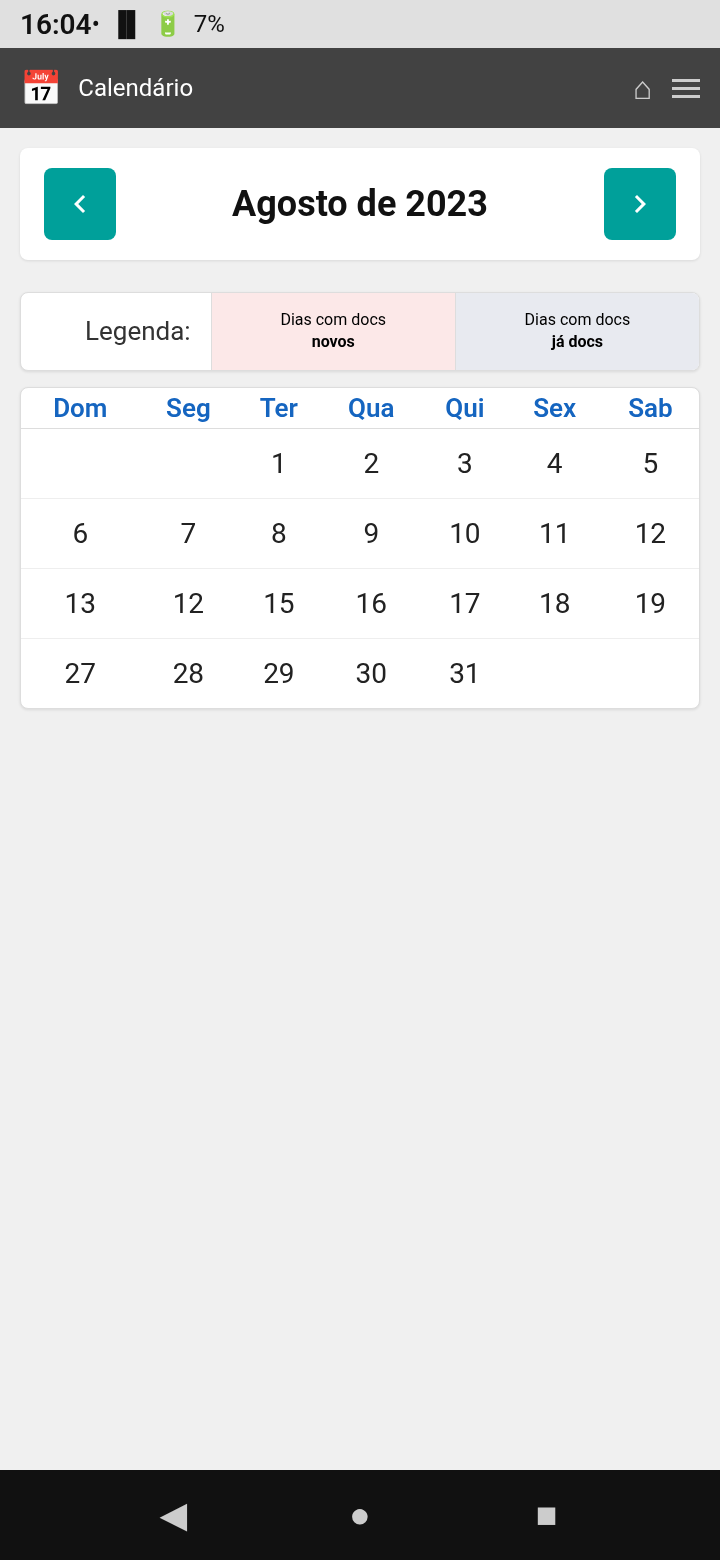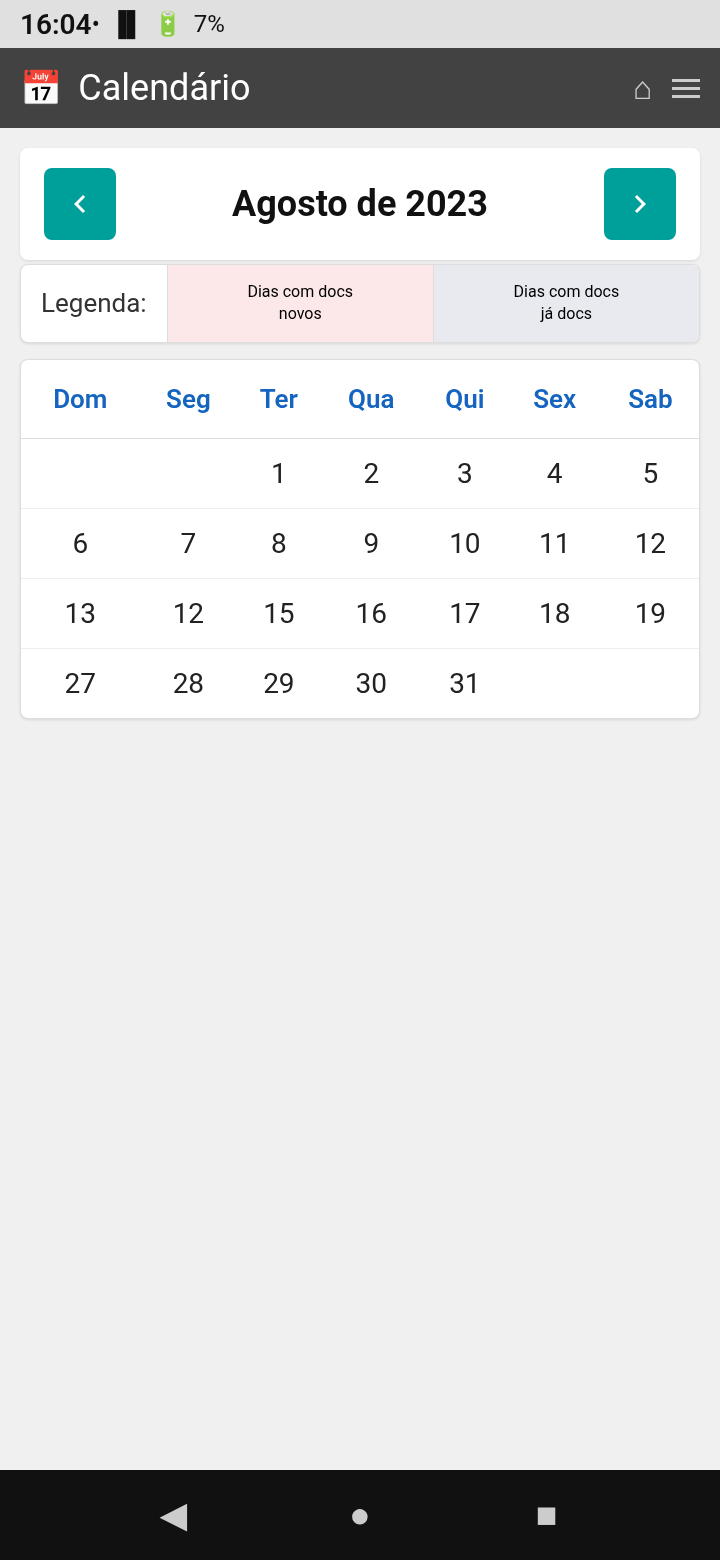--- a/index.html
+++ b/index.html
@@ -50,7 +50,7 @@
       gap: 16px;
     }
     .app-bar-title {
-      font-size: 36px;
+      font-size: 24px;
       color: #fff;
       font-weight: 400;
     }

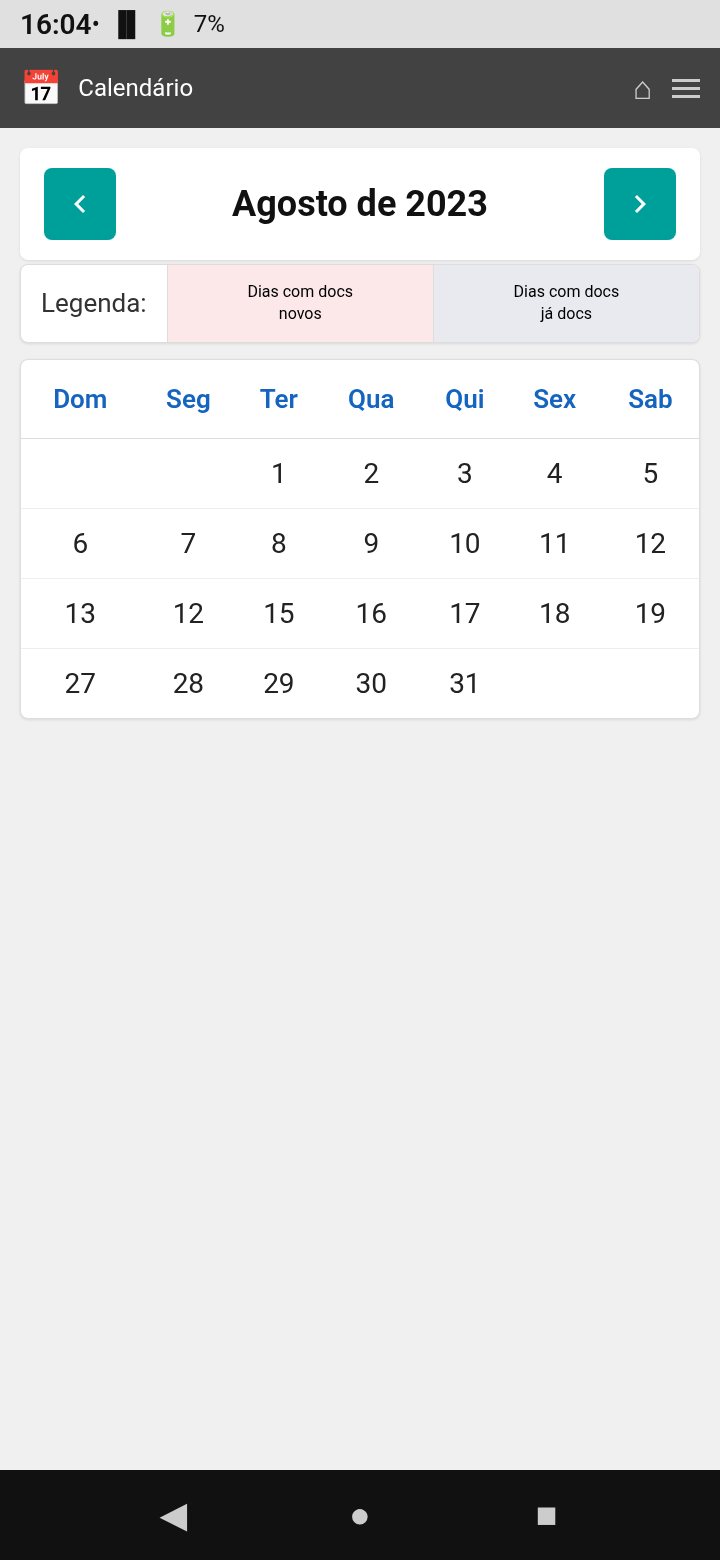--- a/index.html
+++ b/index.html
@@ -93,7 +93,7 @@
       display: flex;
       align-items: center;
       justify-content: space-between;
-      margin-bottom: 4px;
+      margin-bottom: 32px;
       box-shadow: 0 1px 3px rgba(0,0,0,0.1);
     }
     .nav-btn {

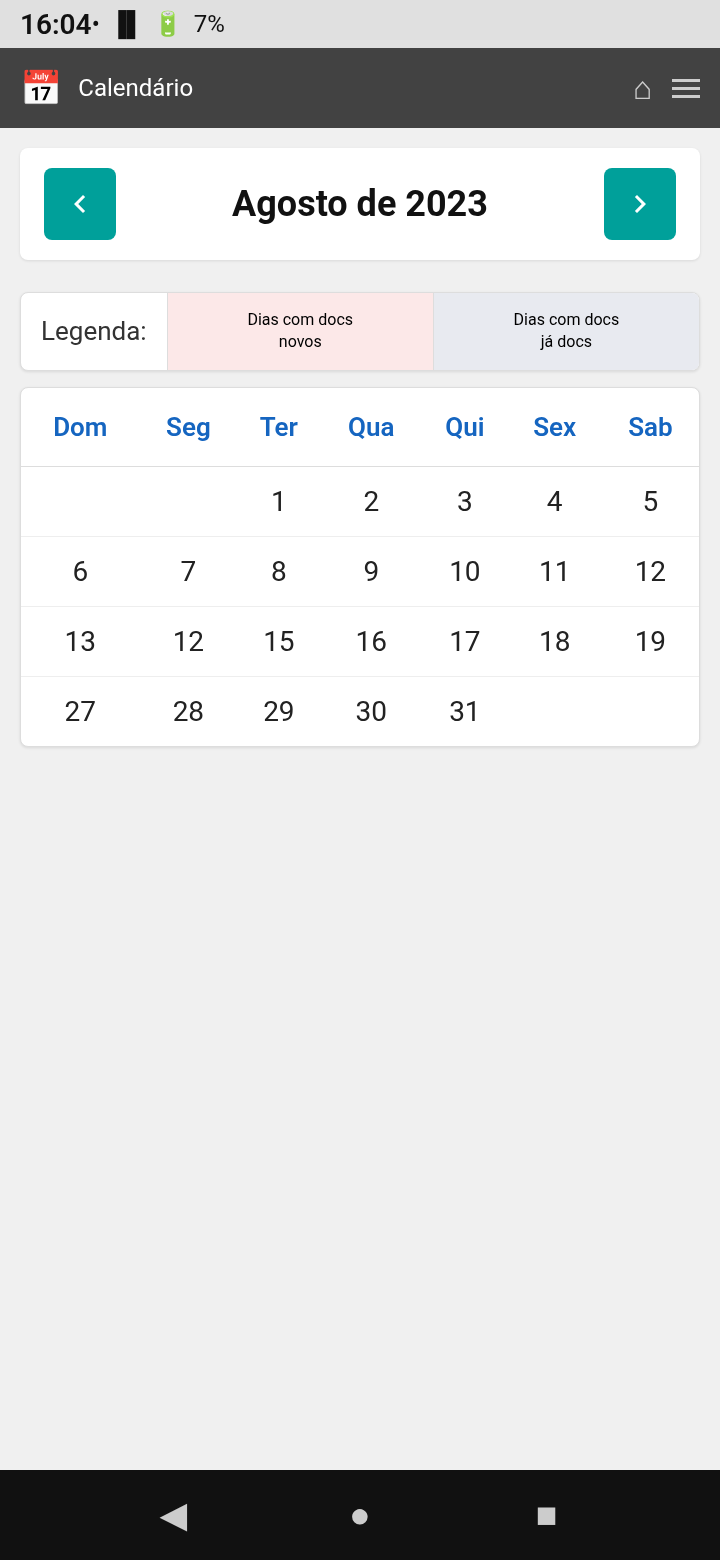--- a/index.html
+++ b/index.html
@@ -128,6 +128,7 @@
       overflow: hidden;
       box-shadow: 0 1px 3px rgba(0,0,0,0.1);
       border: 1px solid #ddd;
+      padding-left: 44px;
     }
     .legend-label {
       padding: 20px 20px;

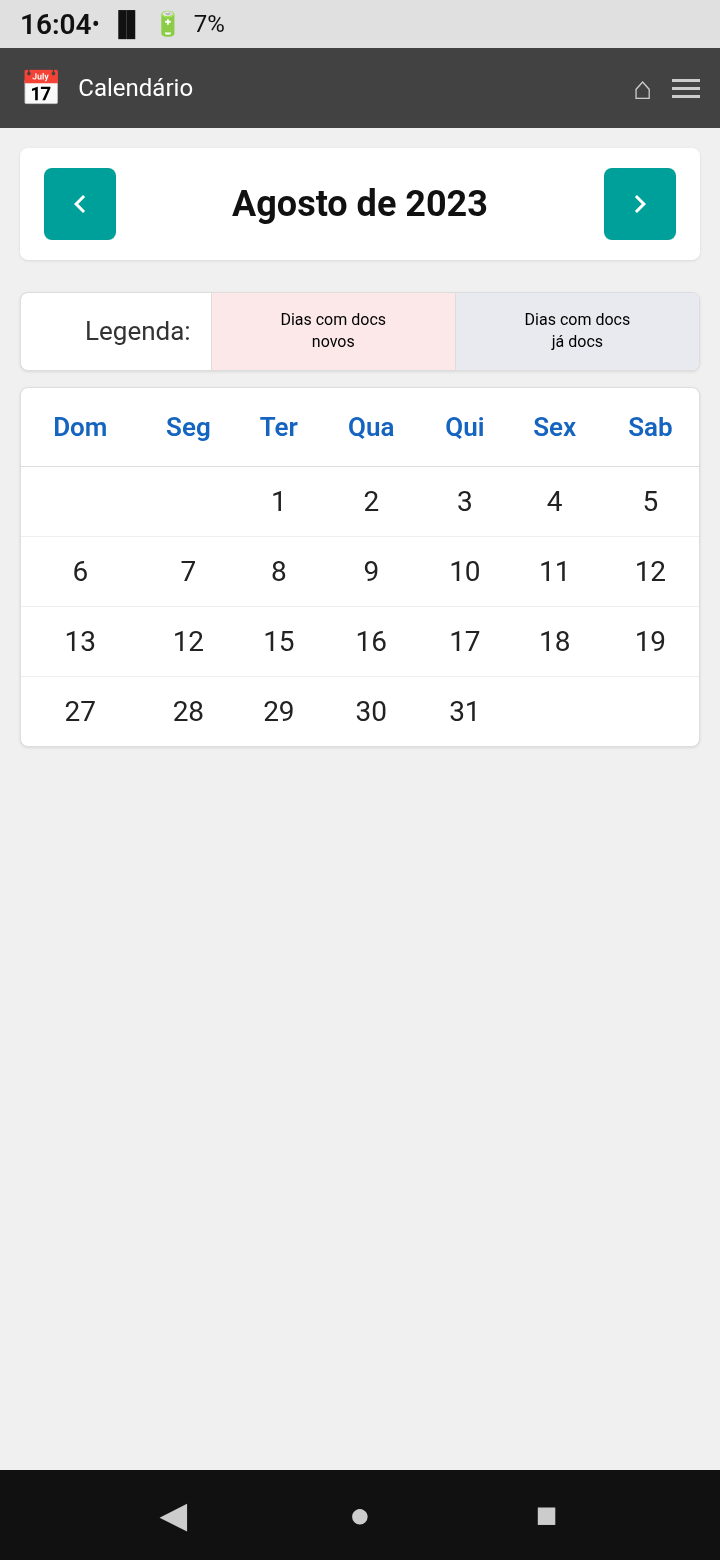--- a/index.html
+++ b/index.html
@@ -156,7 +156,7 @@
       background: #e8eaf0;
     }
     .legend-item strong {
-      font-weight: 400;
+      font-weight: 700;
     }
 
     

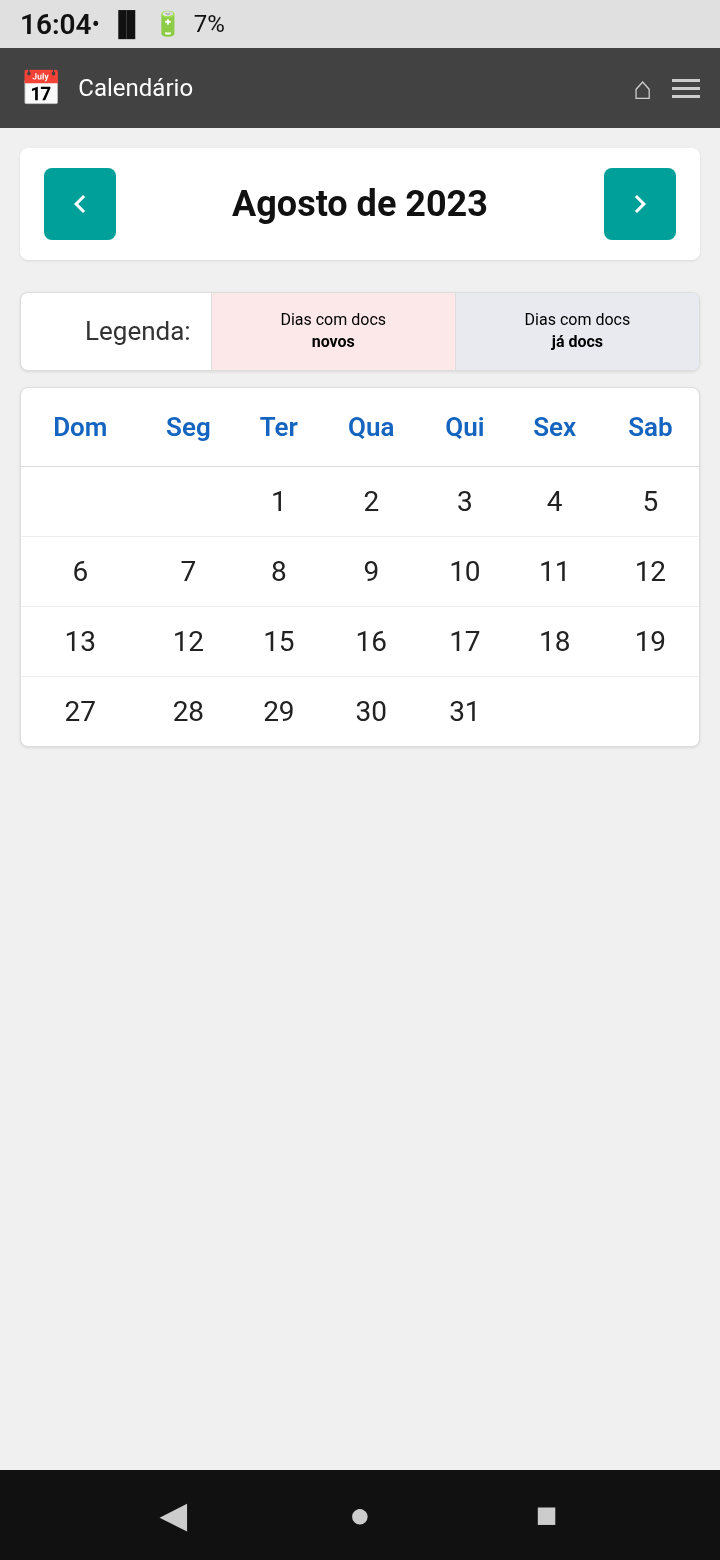--- a/index.html
+++ b/index.html
@@ -175,7 +175,7 @@
       color: #1565c0;
       font-size: 26px;
       font-weight: 600;
-      padding: 24px 0;
+      padding: 5px 0;
       text-align: center;
       border-bottom: 1px solid #ddd;
     }

